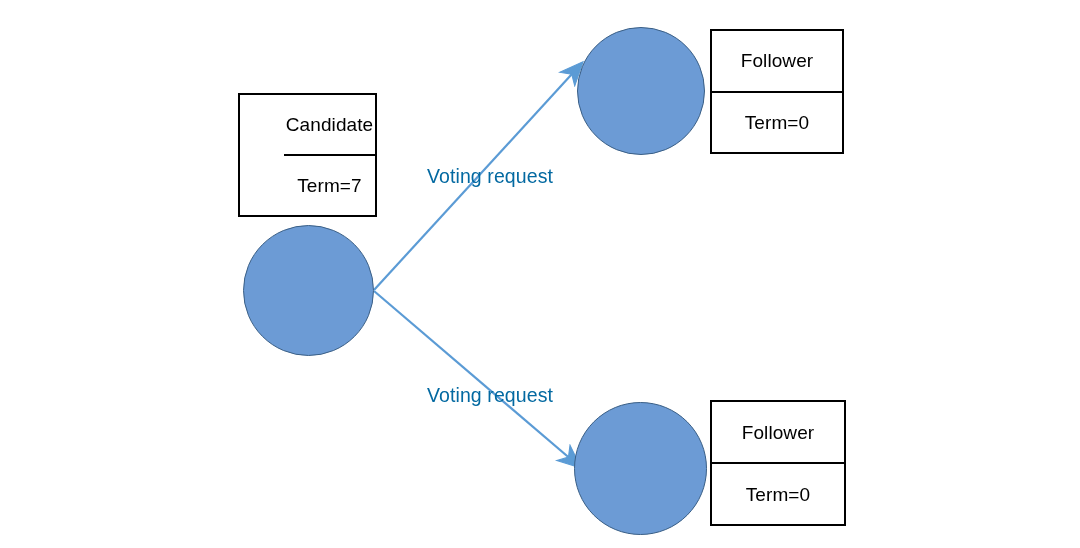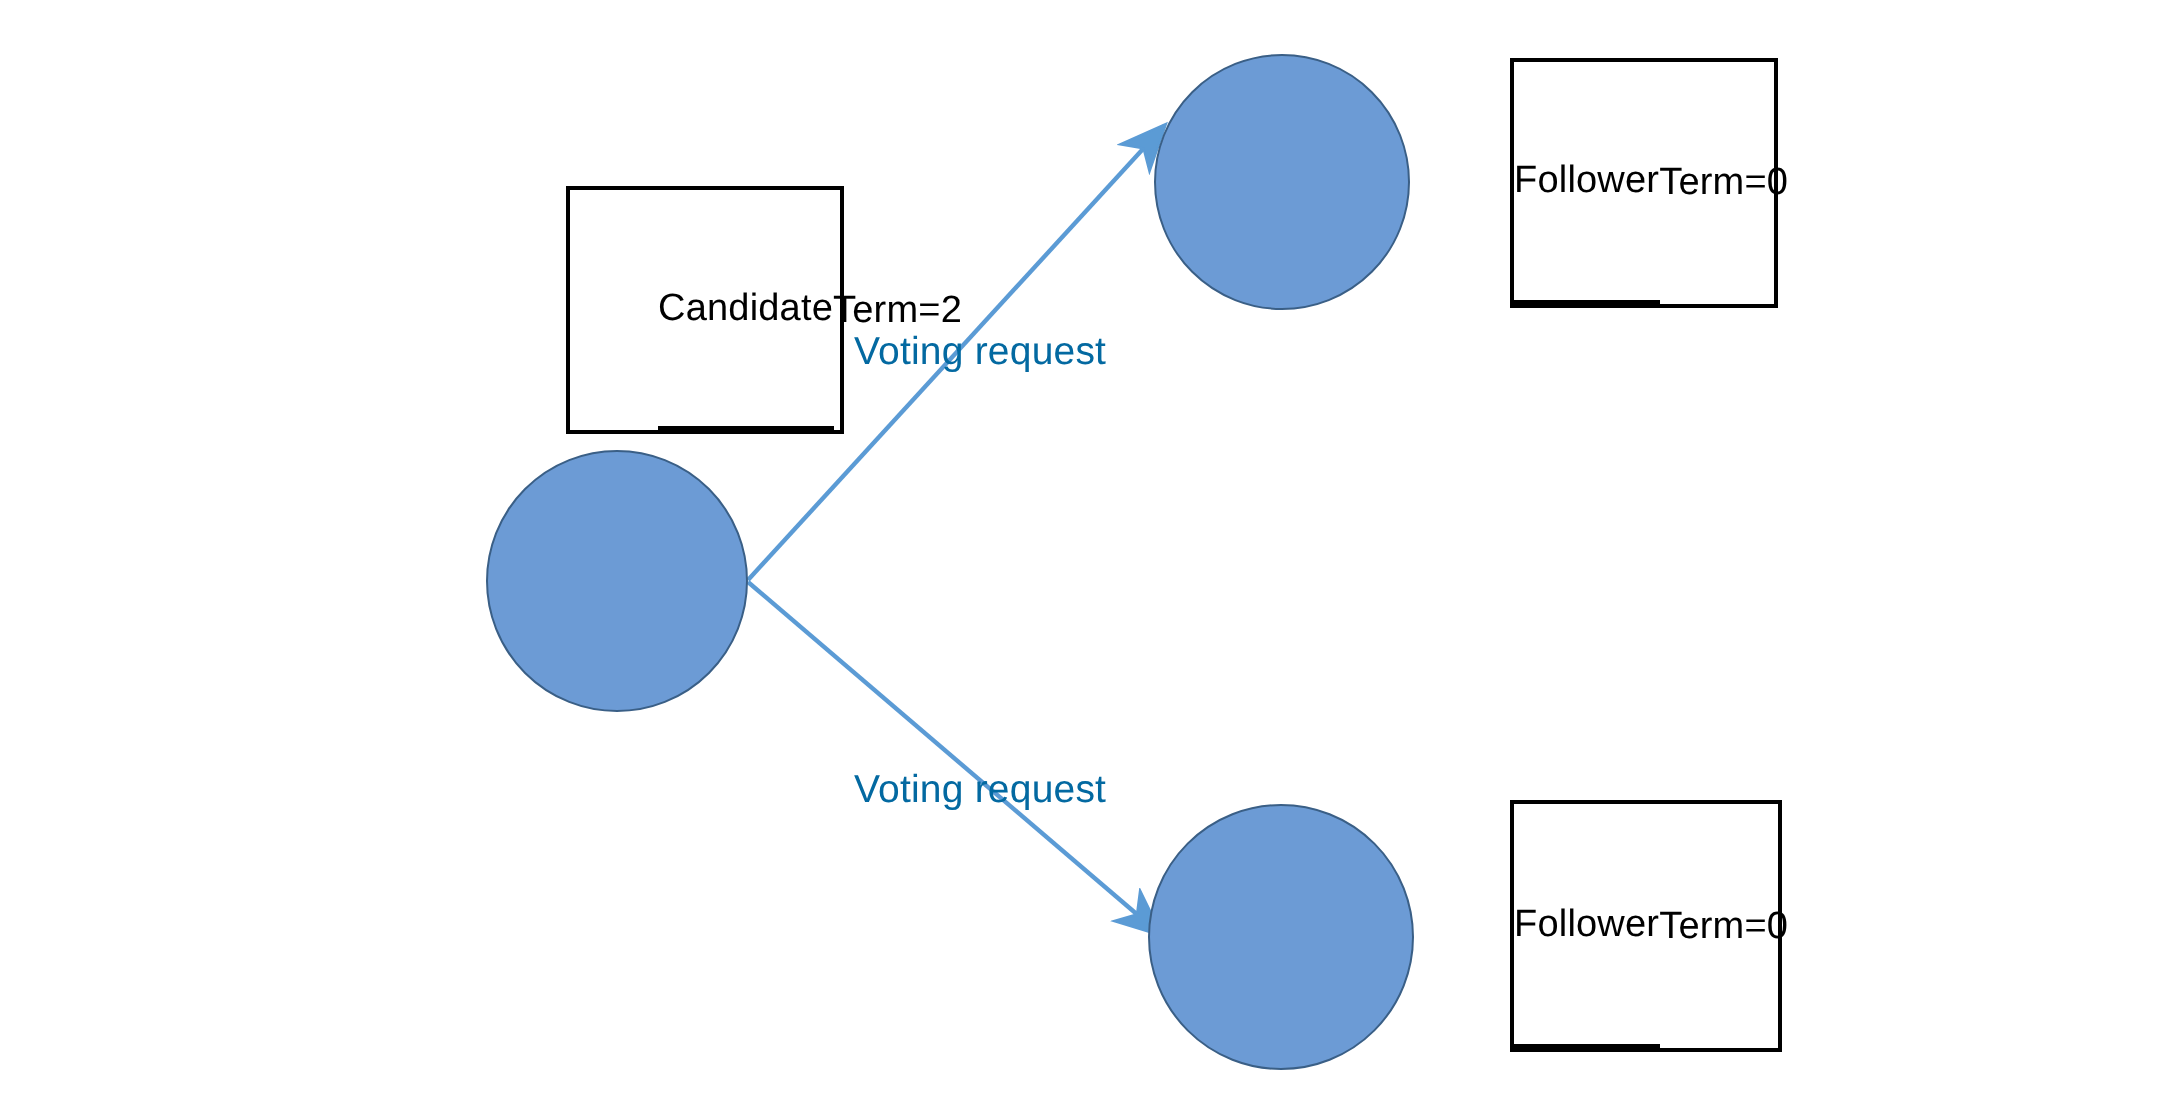--- a/index.html
+++ b/index.html
@@ -64,8 +64,7 @@
     background: #ffffff;
     border: 2.2px solid #000000;
     display: flex;
-    flex-direction: row;
-    margin-left: 45px;
+    flex-direction: column;
   }
   .state-box .cell {
     flex: 1 1 0;

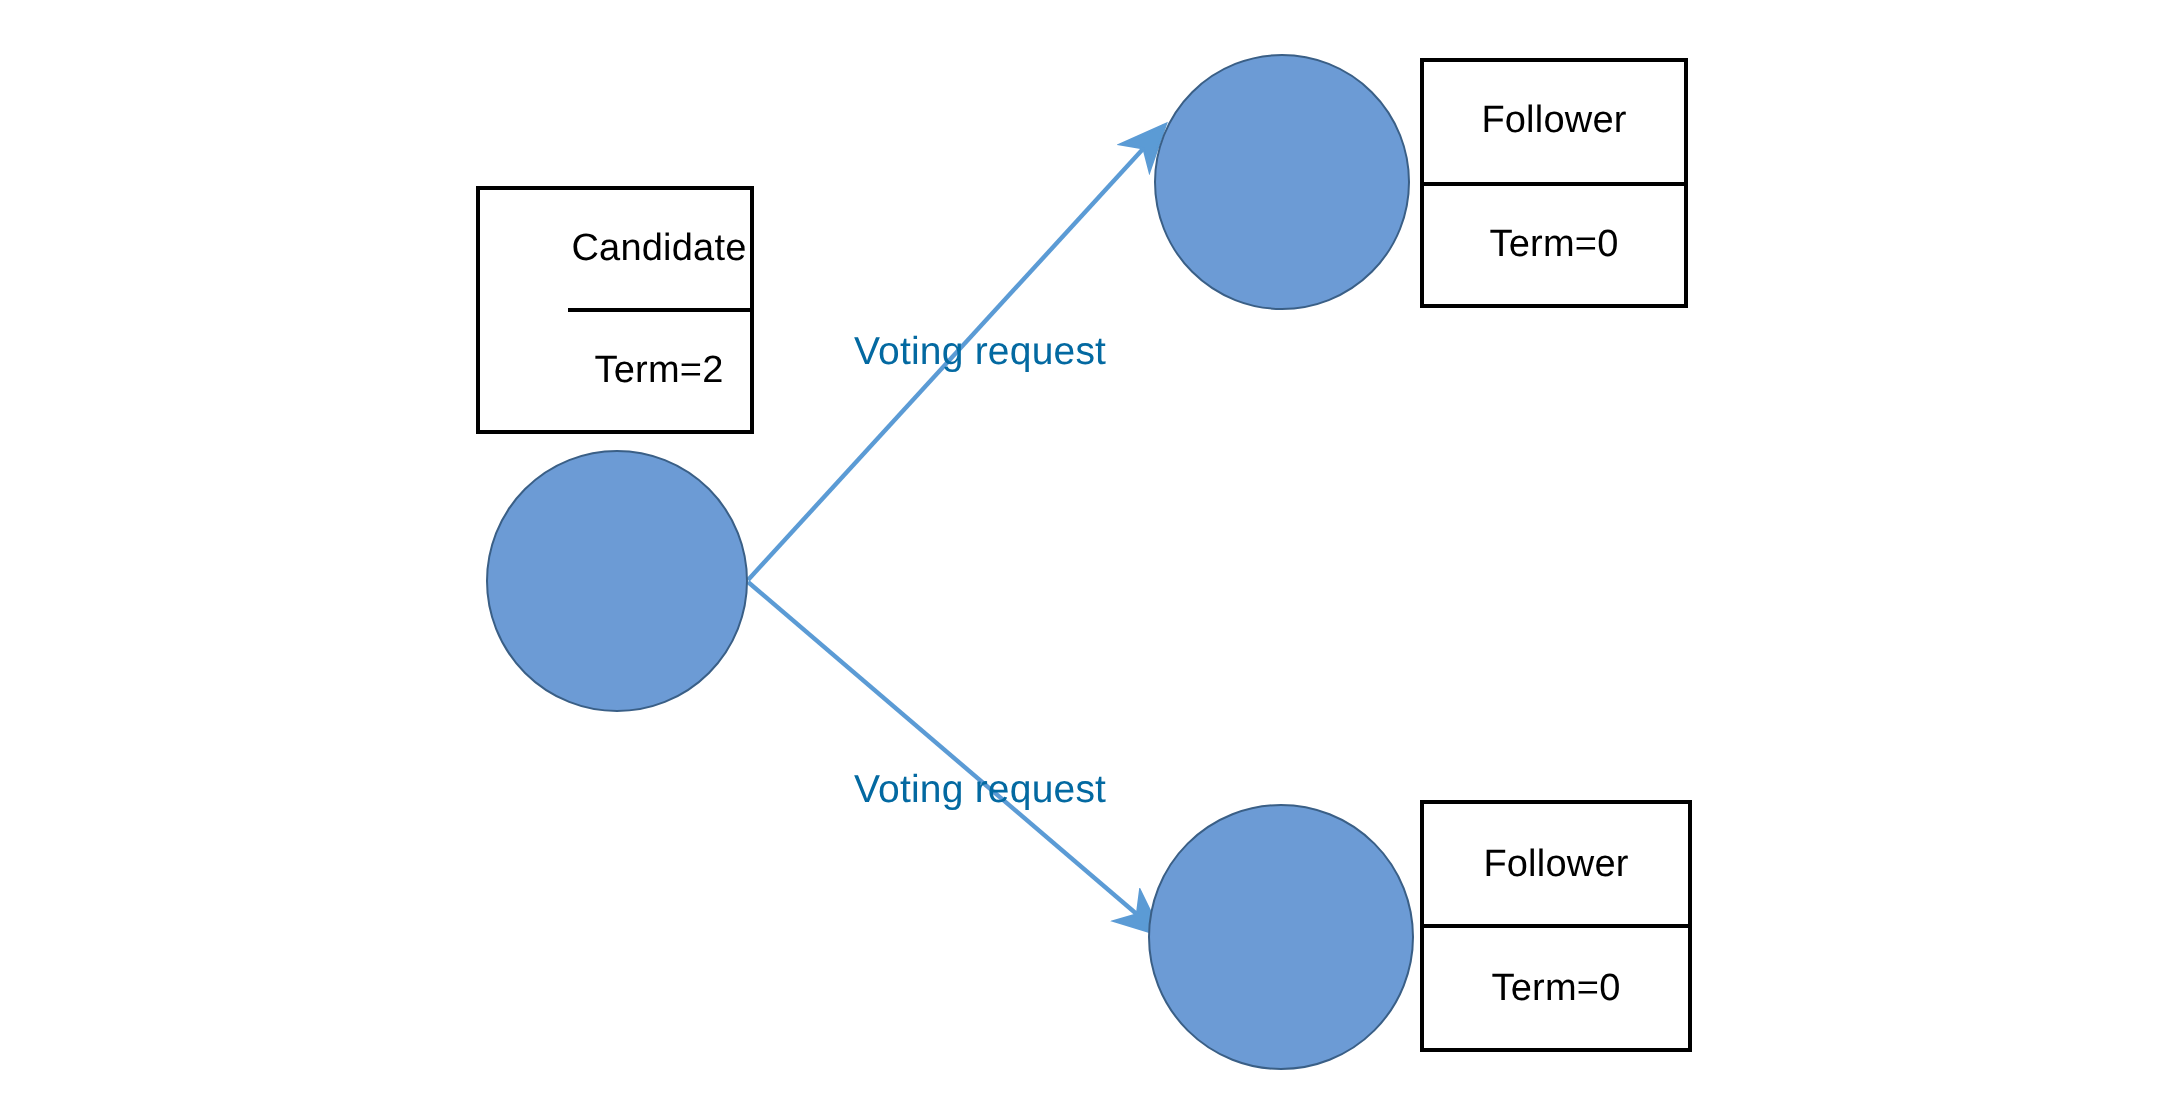--- a/index.html
+++ b/index.html
@@ -144,7 +144,7 @@
 
   <div class="state-box" id="box-candidate">
     <div class="cell top">Candidate</div>
-    <div class="cell">Term=2</div>
+    <div class="cell">Term=7</div>
   </div>
 
   <div class="state-box" id="box-follower-top">

